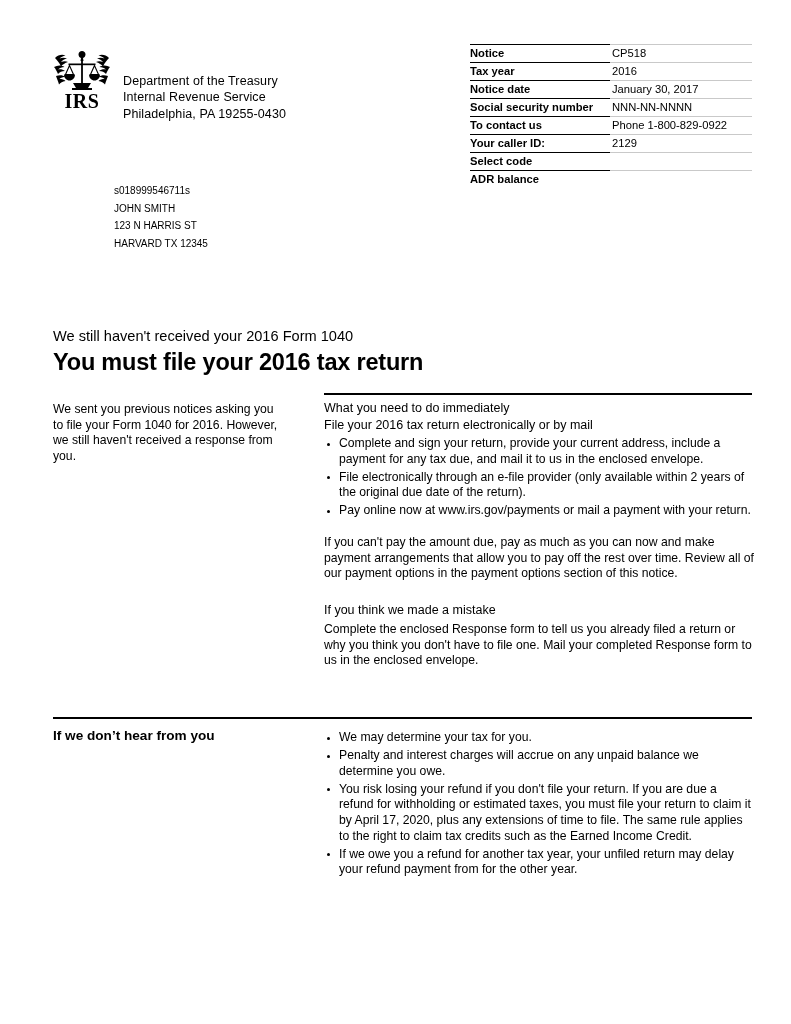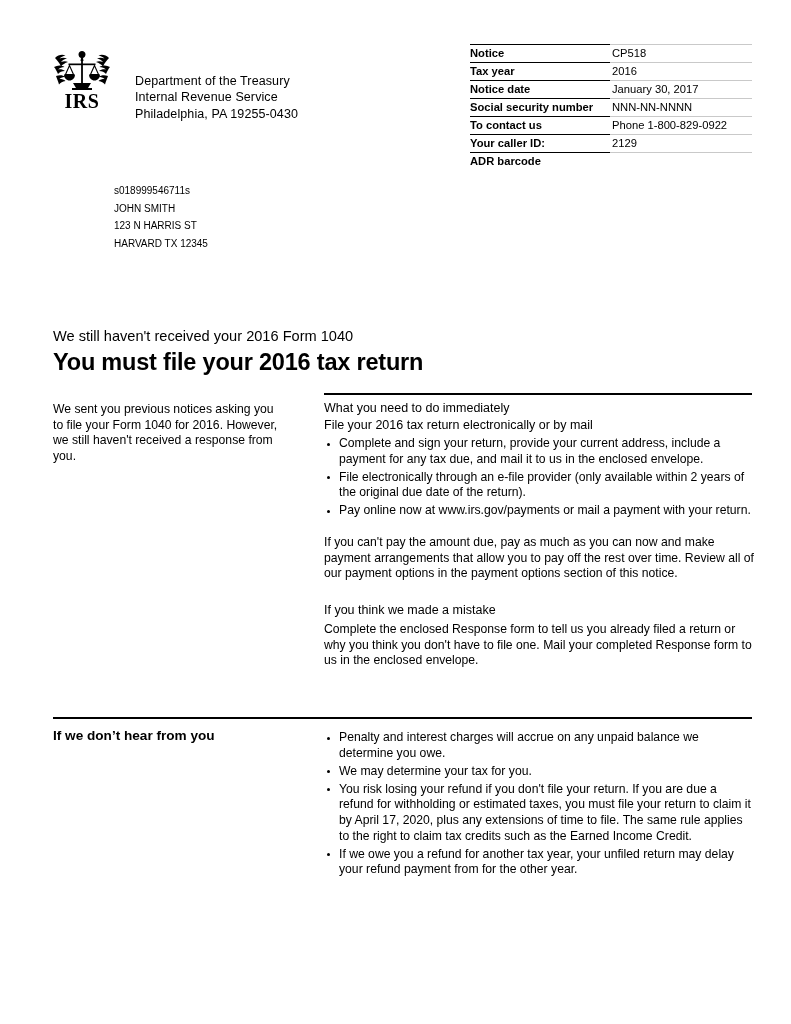--- a/index.html
+++ b/index.html
@@ -38,7 +38,7 @@
     margin-top: 2px;
   }
   .agency-lines {
-    margin-left: 24px;
+    margin-left: 12px;
     margin-top: 28px;
     font-size: 12.5px;
     line-height: 16.4px;

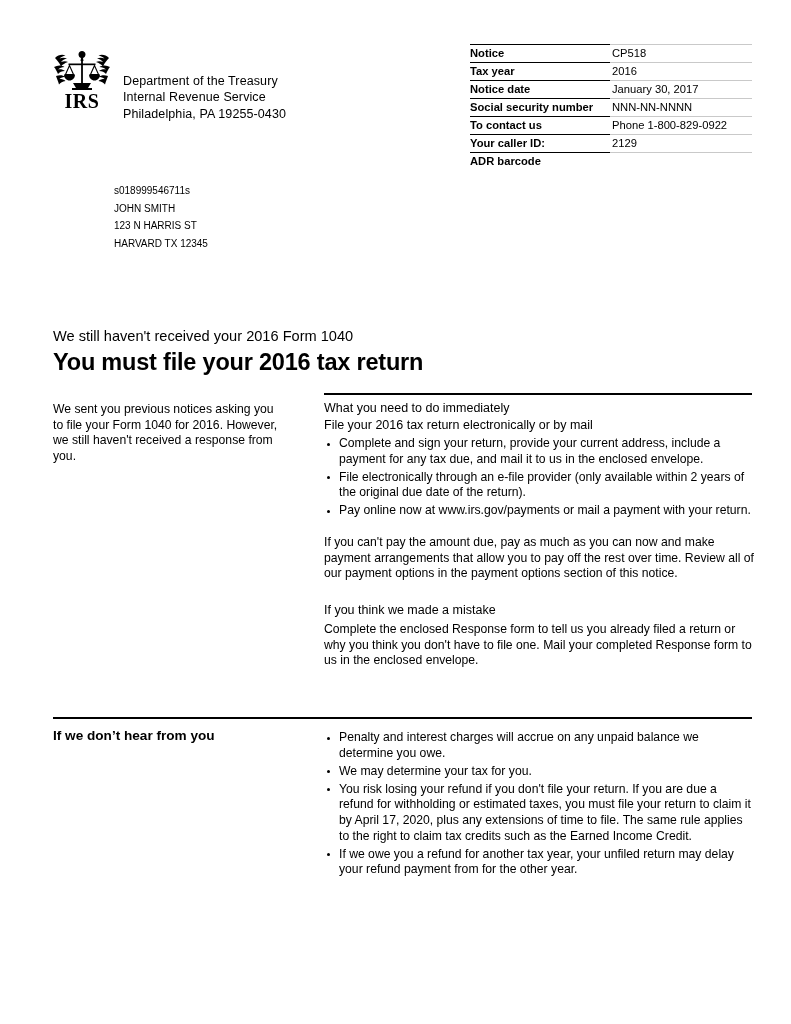--- a/index.html
+++ b/index.html
@@ -283,6 +283,10 @@
       <tr>
         <td class="lbl">Your caller ID:</td>
         <td class="val">2129</td>
+      </tr>
+      <tr>
+        <td class="lbl">Select code</td>
+        <td class="val"></td>
       </tr>
       <tr>
         <td class="lbl">ADR barcode</td>

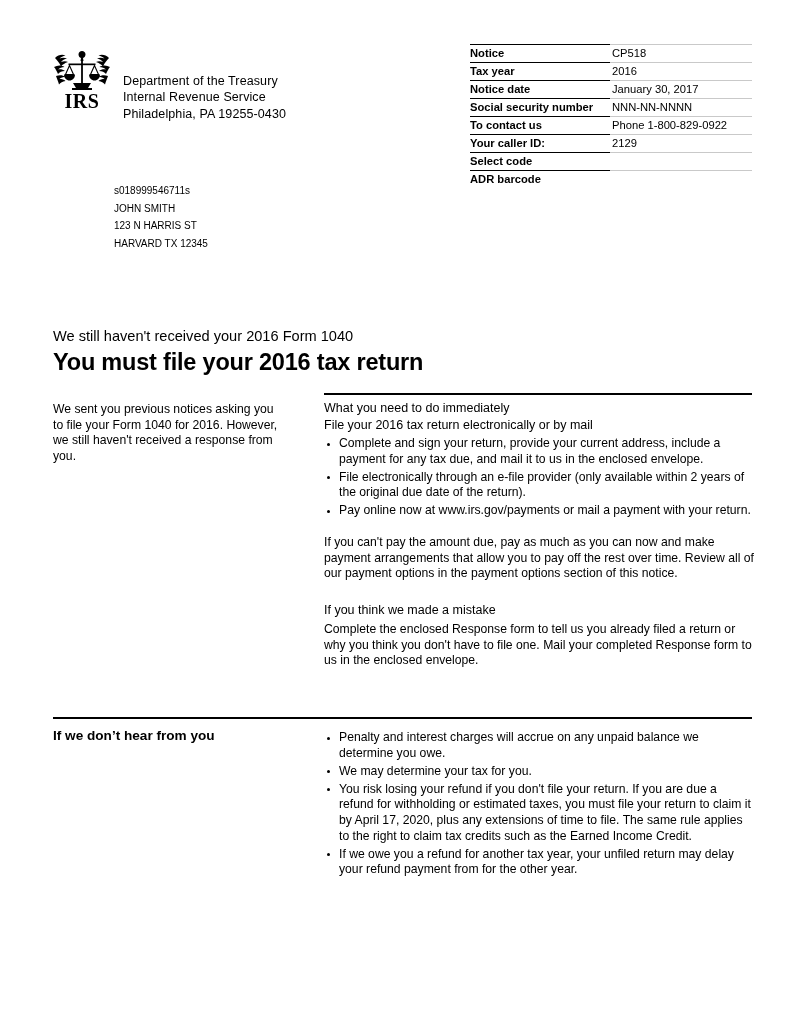--- a/index.html
+++ b/index.html
@@ -289,7 +289,7 @@
         <td class="val"></td>
       </tr>
       <tr>
-        <td class="lbl">ADR barcode</td>
+        <td class="lbl">ADR balance</td>
         <td class="val"></td>
       </tr>
     </tbody>

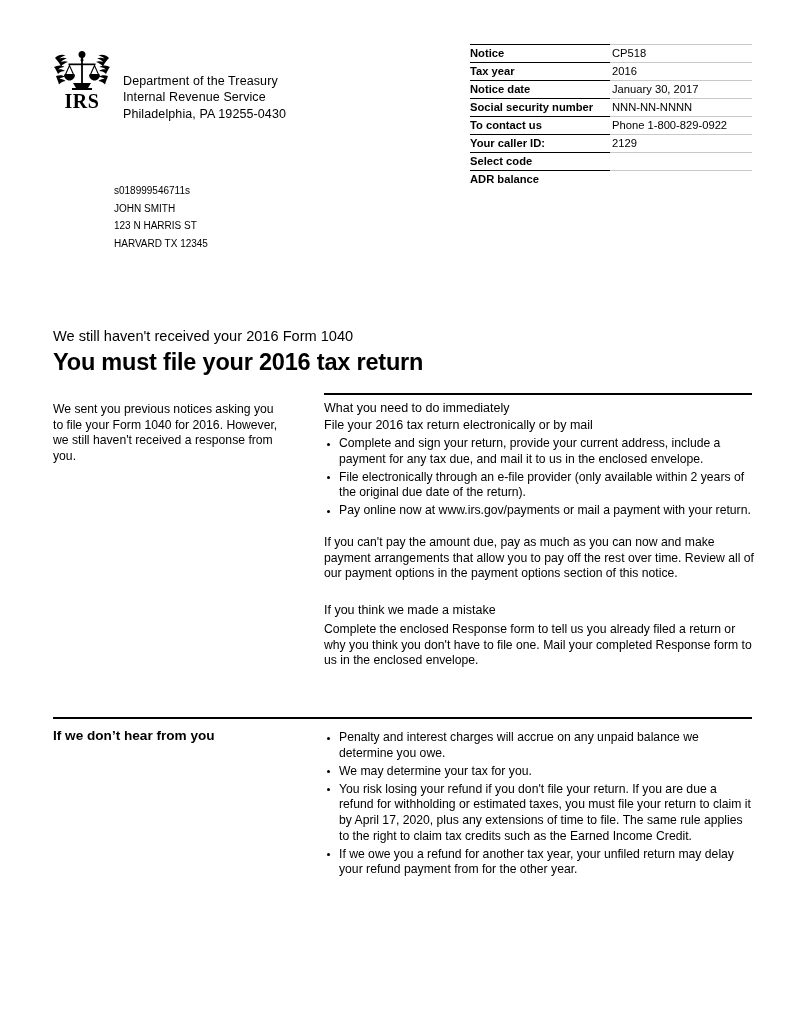--- a/index.html
+++ b/index.html
@@ -320,8 +320,8 @@
   <div class="section-label">If we don’t hear from you</div>
   <div class="col-right-2">
     <ul class="bullets">
+      <li>We may determine your tax for you.</li>
       <li>Penalty and interest charges will accrue on any unpaid balance we determine you owe.</li>
-      <li>We may determine your tax for you.</li>
       <li>You risk losing your refund if you don't file your return. If you are due a refund for withholding or estimated taxes, you must file your return to claim it by April 17, 2020, plus any extensions of time to file. The same rule applies to the right to claim tax credits such as the Earned Income Credit.</li>
       <li>If we owe you a refund for another tax year, your unfiled return may delay your refund payment from for the other year.</li>
     </ul>

